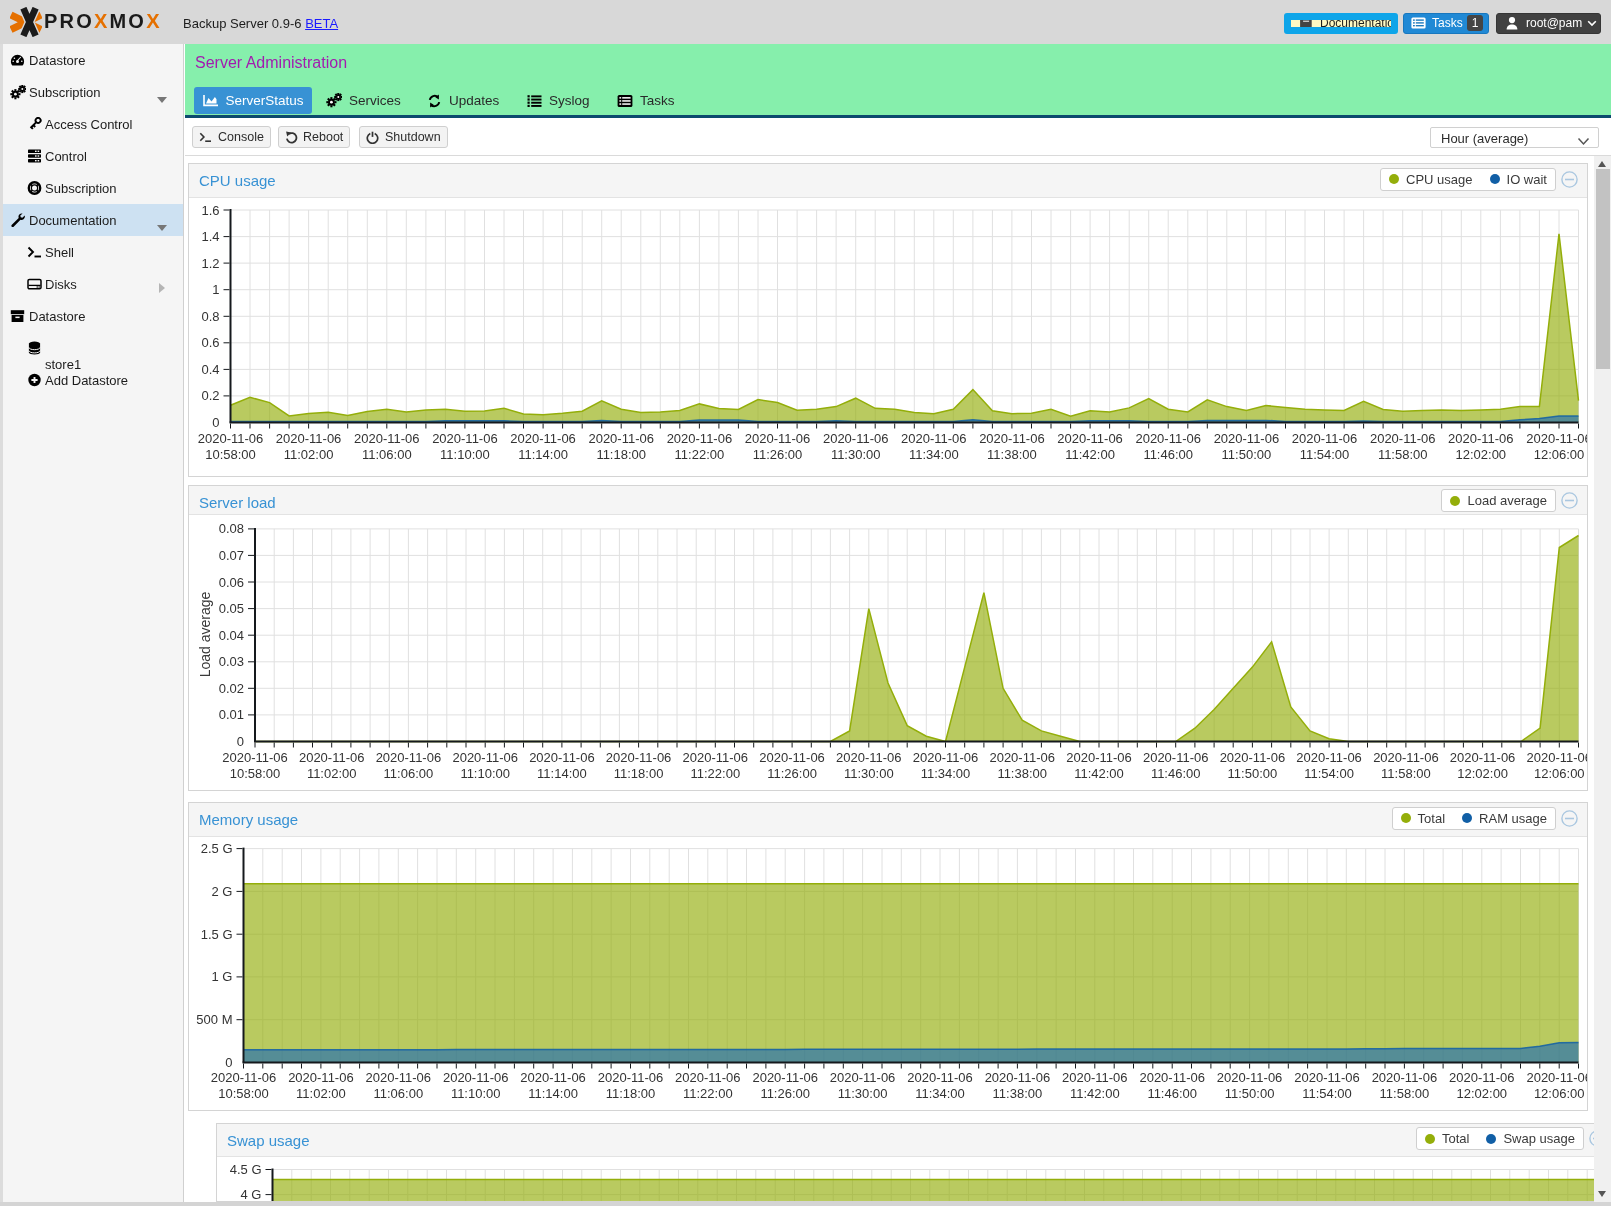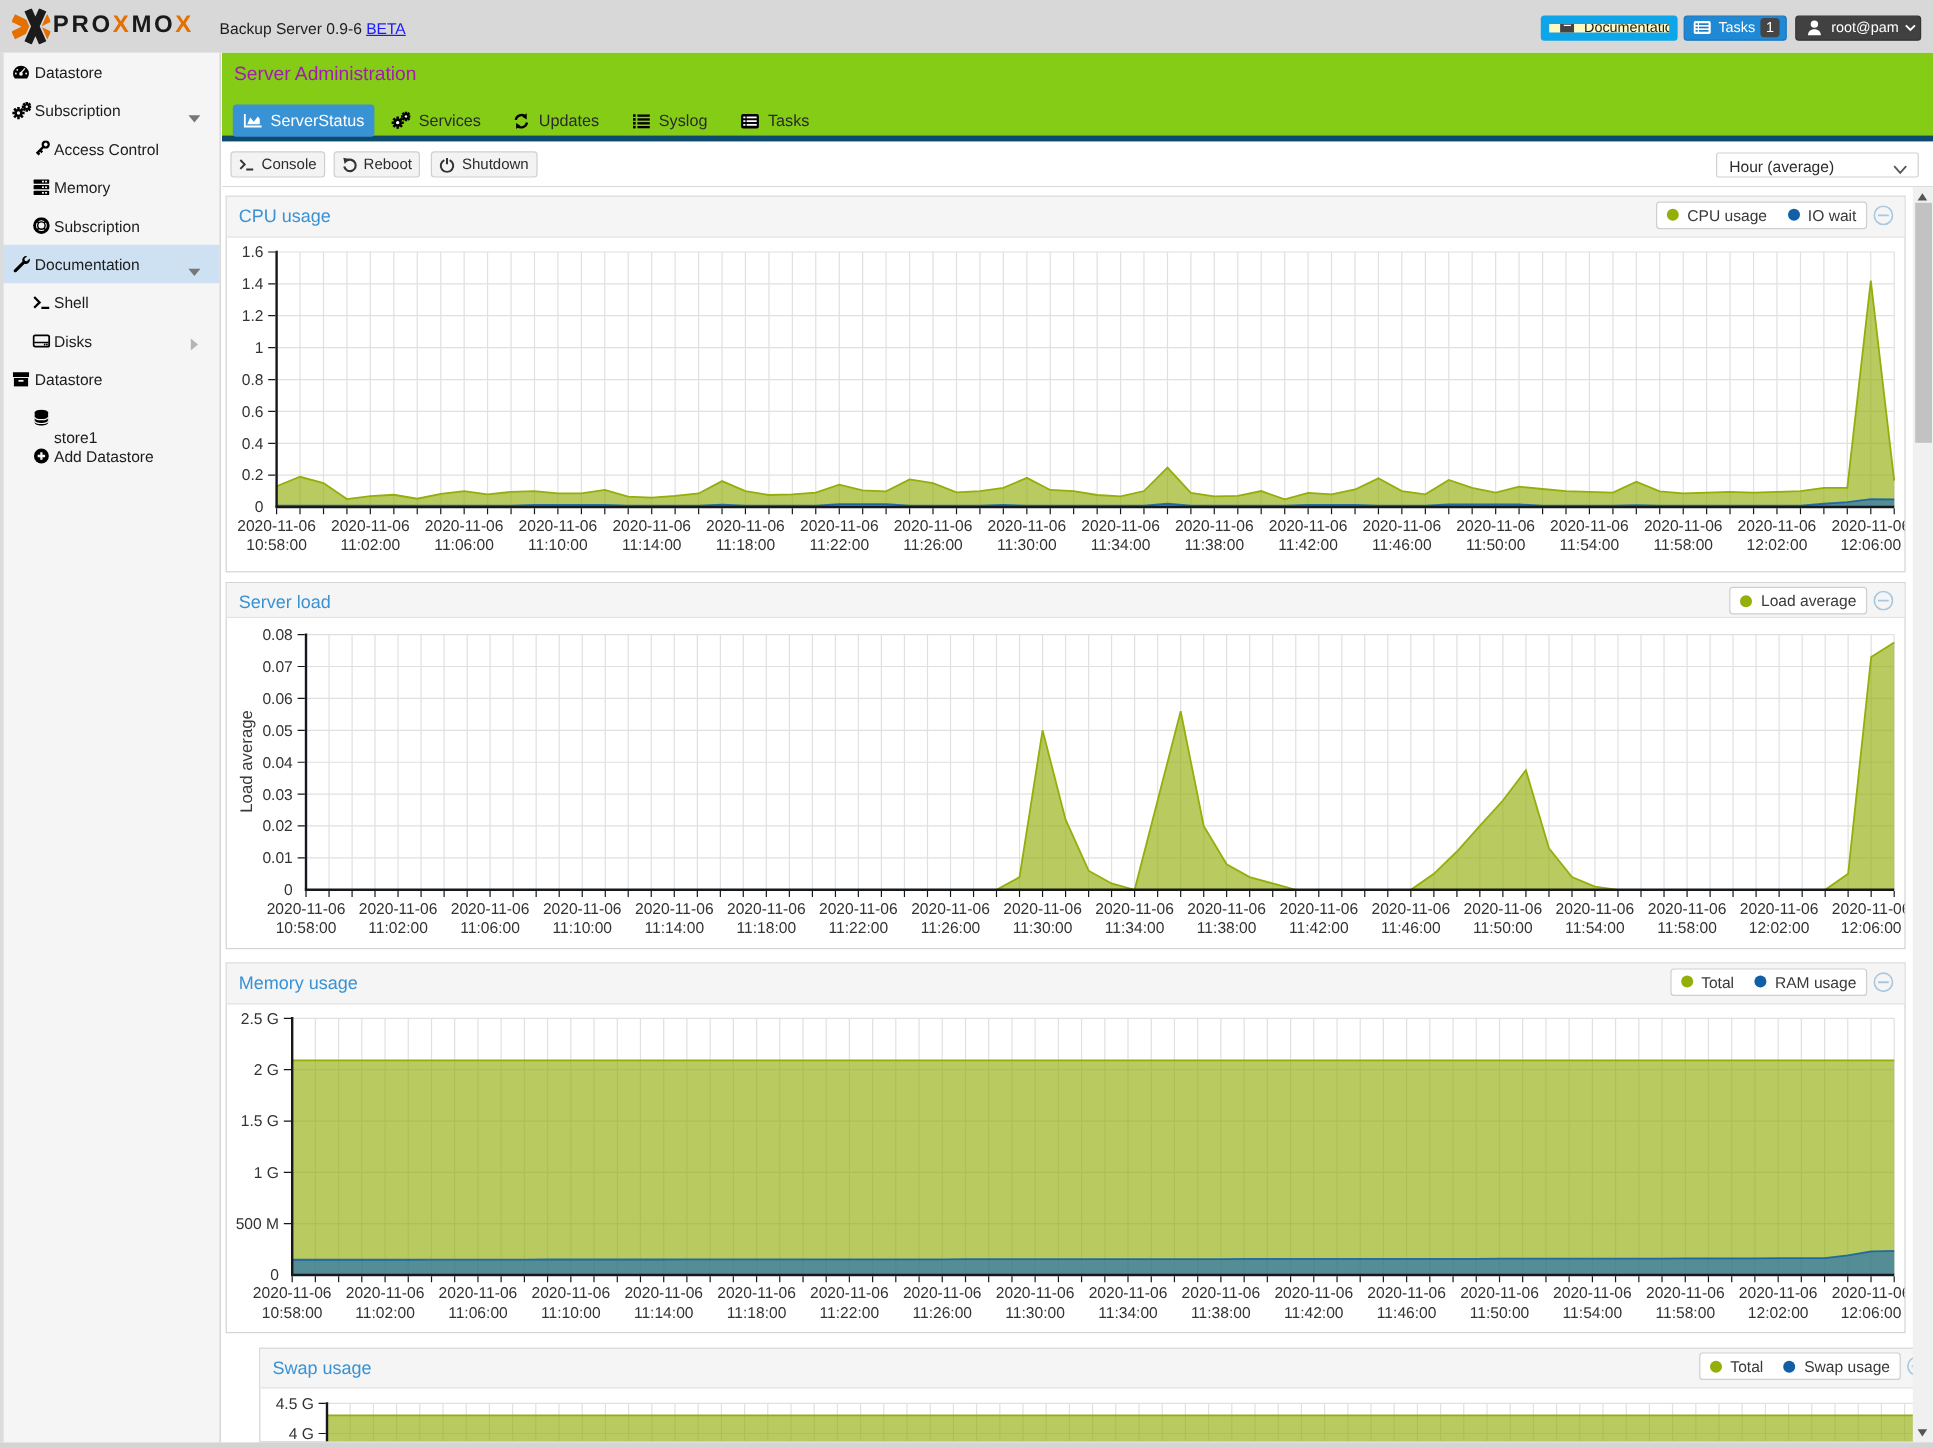--- a/index.html
+++ b/index.html
@@ -18,7 +18,7 @@
 .ctool { position:absolute; right:9px; }
 .chs { position:absolute; left:0; }
 #title { position:absolute; left:195px; top:54px; font-size:16px; color:#a21caf; }
-#tabbar { position:absolute; left:185px; top:44px; width:1426px; height:74px; border-bottom:5px solid #0c4a6e; background:#84cc16; }
+#tabbar { position:absolute; left:185px; top:44px; width:1426px; height:74px; border-bottom:3px solid #0c4a6e; background:#86efac; }
 .tab { position:absolute; top:43px; height:27px; display:flex; align-items:center; font-size:13.5px; color:#2a2a2a; }
 .tabact { background:#3892d4; color:#fff; border-radius:3px; padding:0 8.5px; }
 #toolbar { position:absolute; left:185px; top:118px; width:1426px; height:38px; background:#fff; border-bottom:1px solid #dadada; }

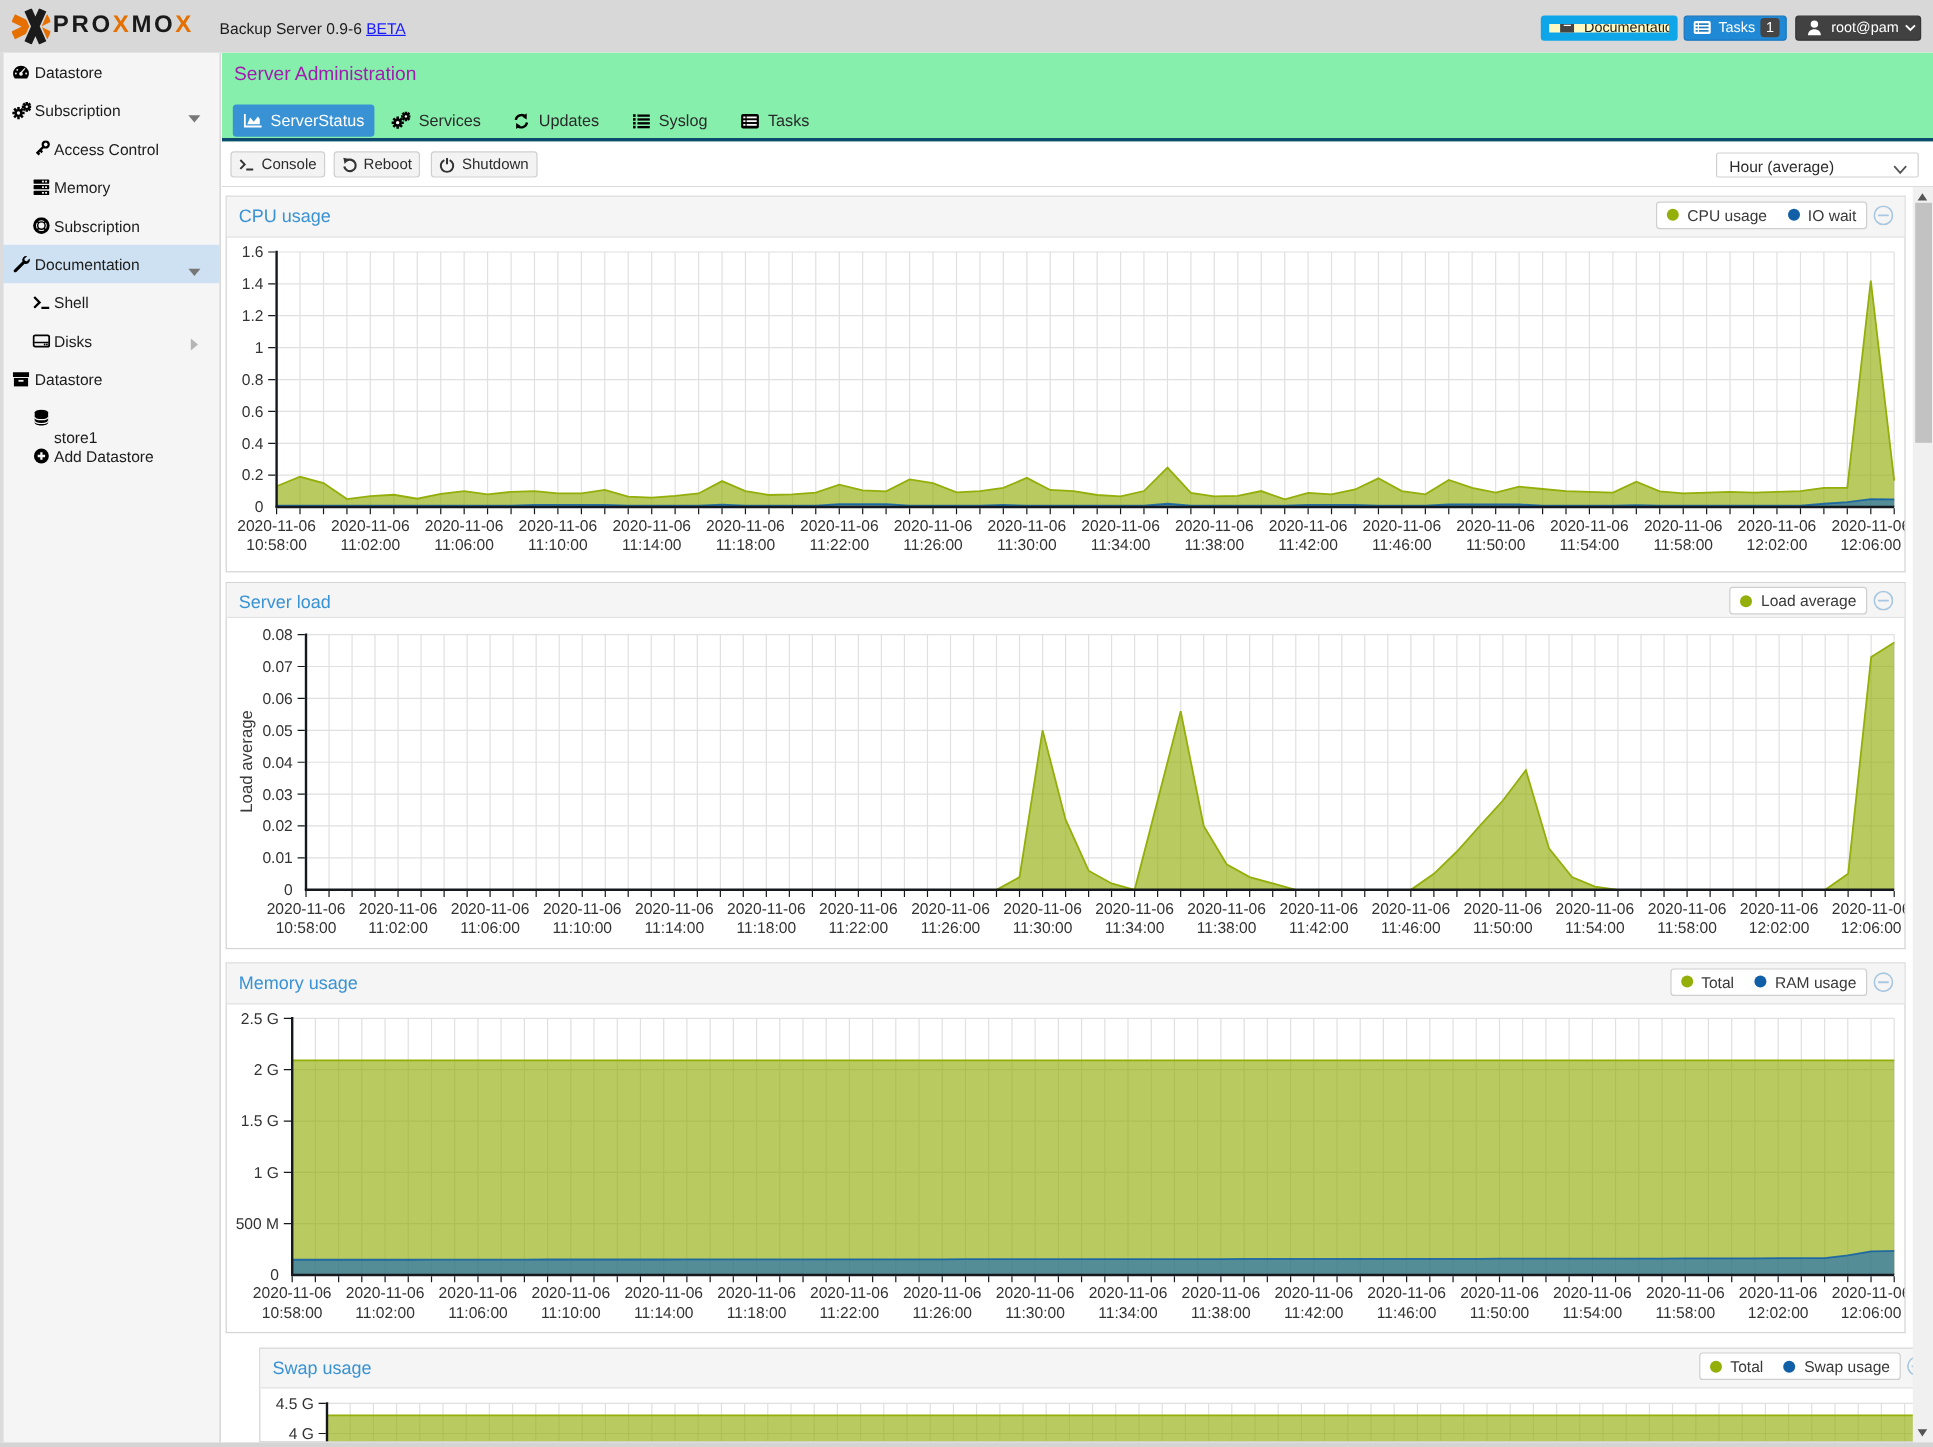--- a/index.html
+++ b/index.html
@@ -120,7 +120,7 @@
           <rect x="10.6" y="11.0" width="1.6" height="1.4" fill="#f5f5f5"></rect>
           <rect x="8" y="11.0" width="1.6" height="1.4" fill="#f5f5f5"></rect>
         </svg></span>
-      <span style="position:absolute;left:45px;top:9px;font-size:13px;color:#1c1c1c">Memory</span>
+      <span style="position:absolute;left:45px;top:9px;font-size:13px;color:#1c1c1c">Control</span>
     </div>
     <div style="position:absolute;left:0;top:128px;width:183px;height:32px;">
       <span style="position:absolute;left:27px;top:9px"><svg width="15" height="14" viewBox="0 0 15 14" style="">

